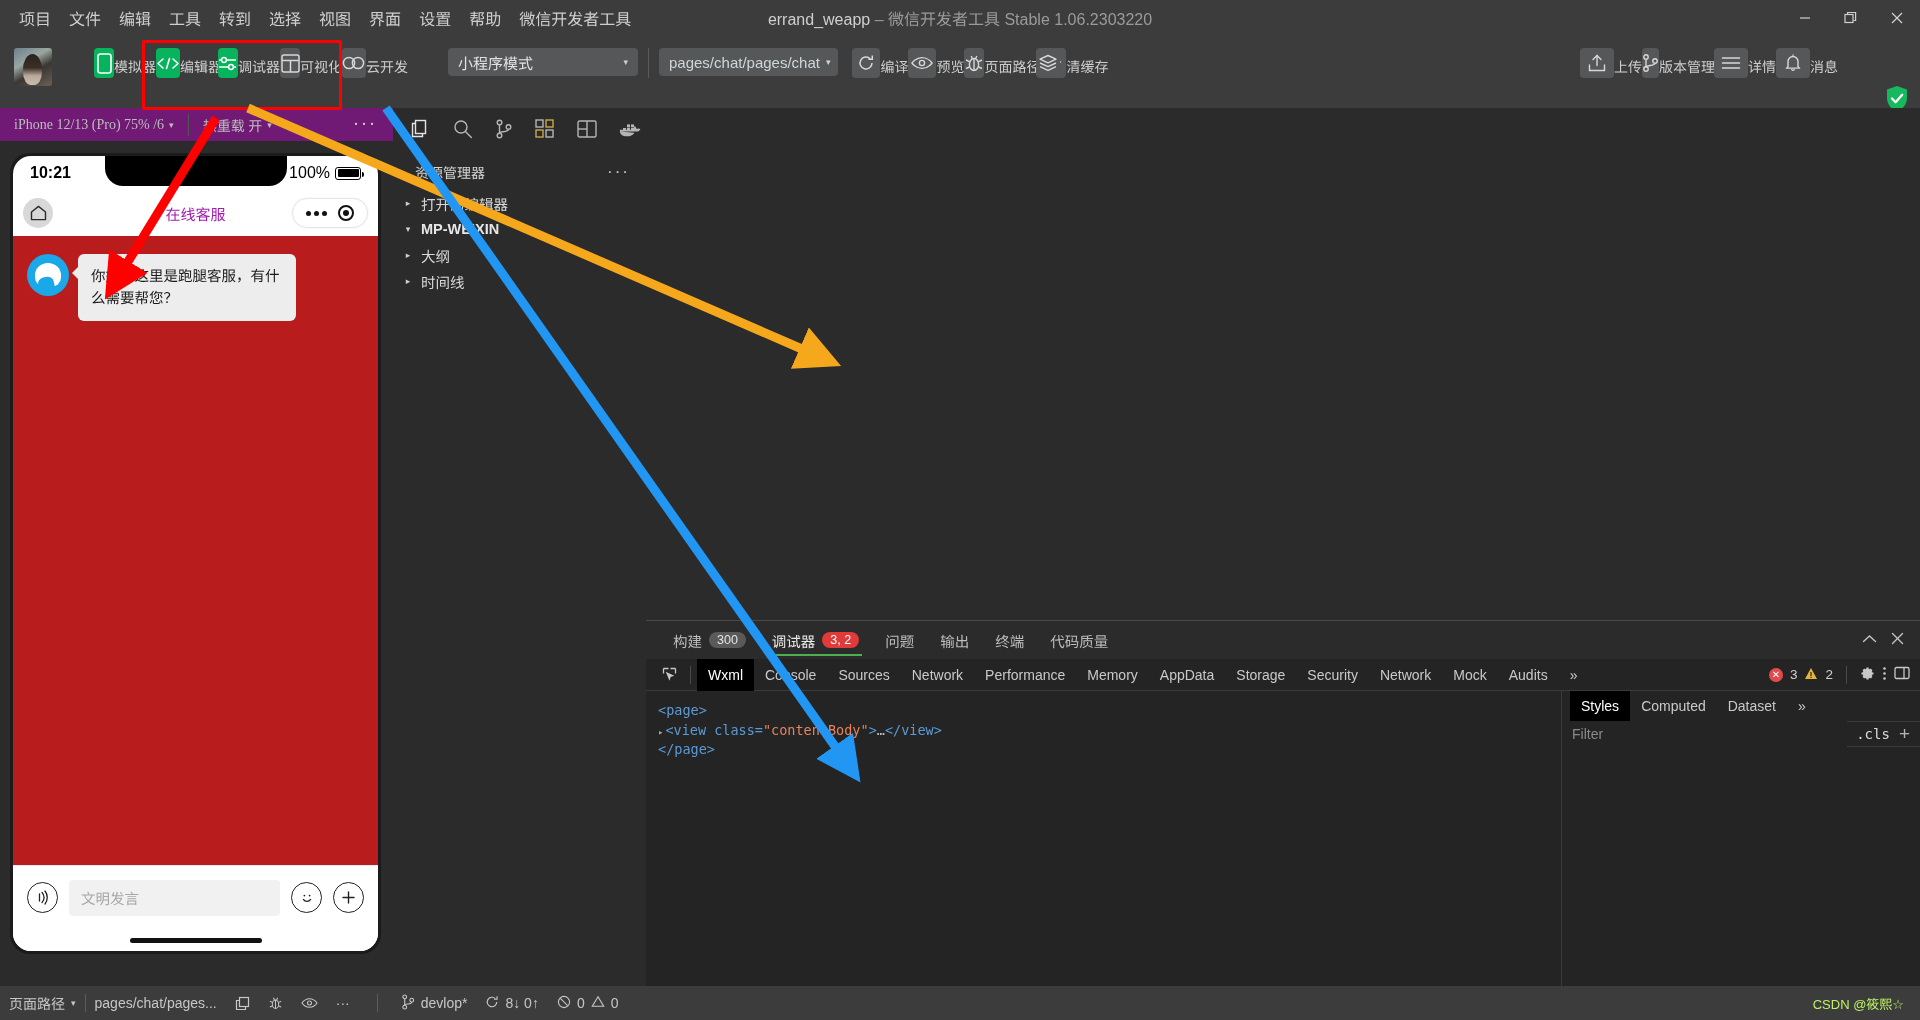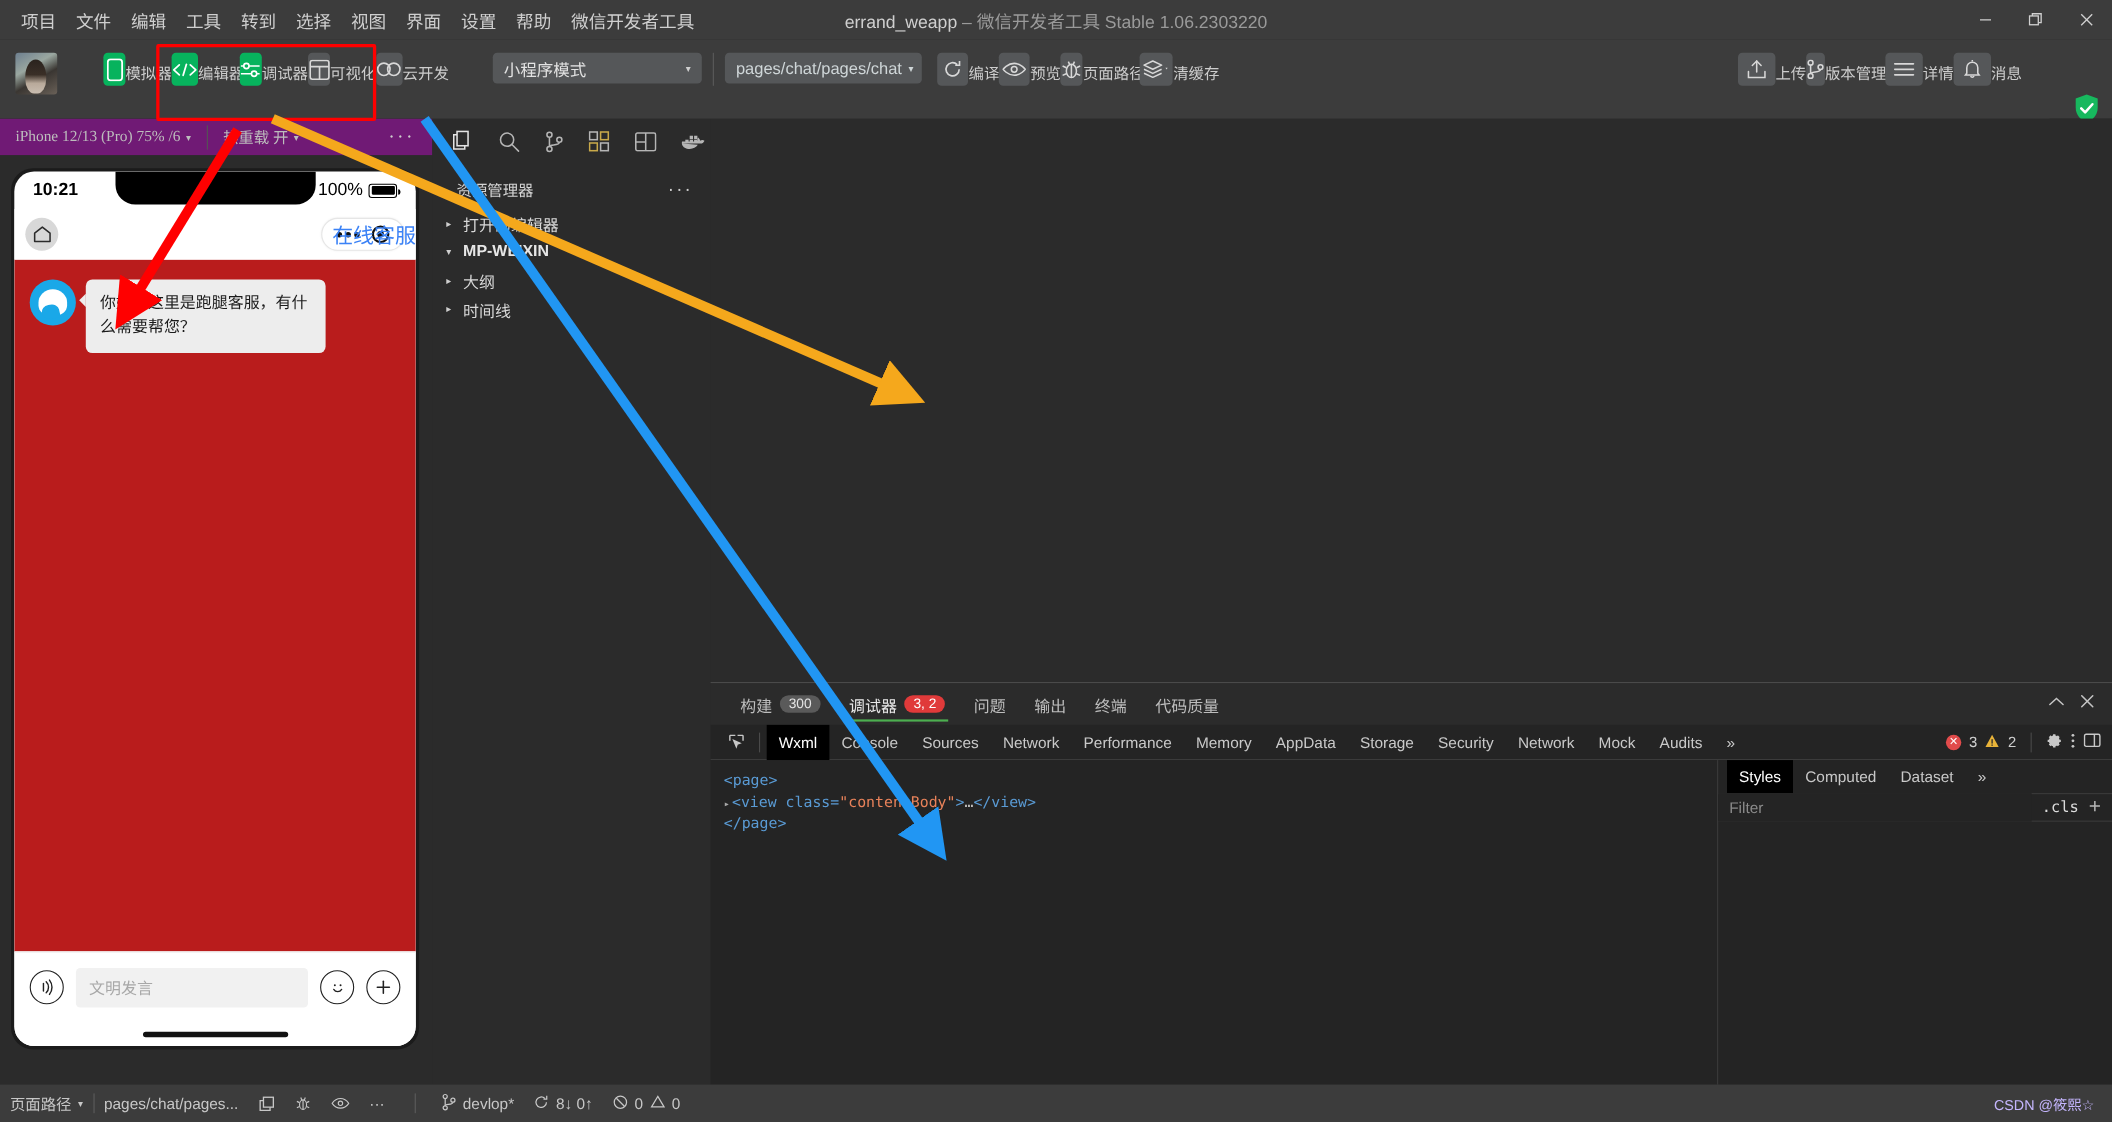--- a/index.html
+++ b/index.html
@@ -132,8 +132,8 @@
     display: flex; align-items: center; justify-content: center;
   }
   .nav-title {
-    position: absolute; left: 0; right: 0; text-align: right;
-    font-size: 19px; color: #3b82f6; pointer-events: none;
+    position: absolute; left: 0; right: 0; text-align: center;
+    font-size: 15px; color: #a21caf; pointer-events: none;
   }
   .capsule {
     margin-left: auto; width: 76px; height: 30px; border-radius: 15px;

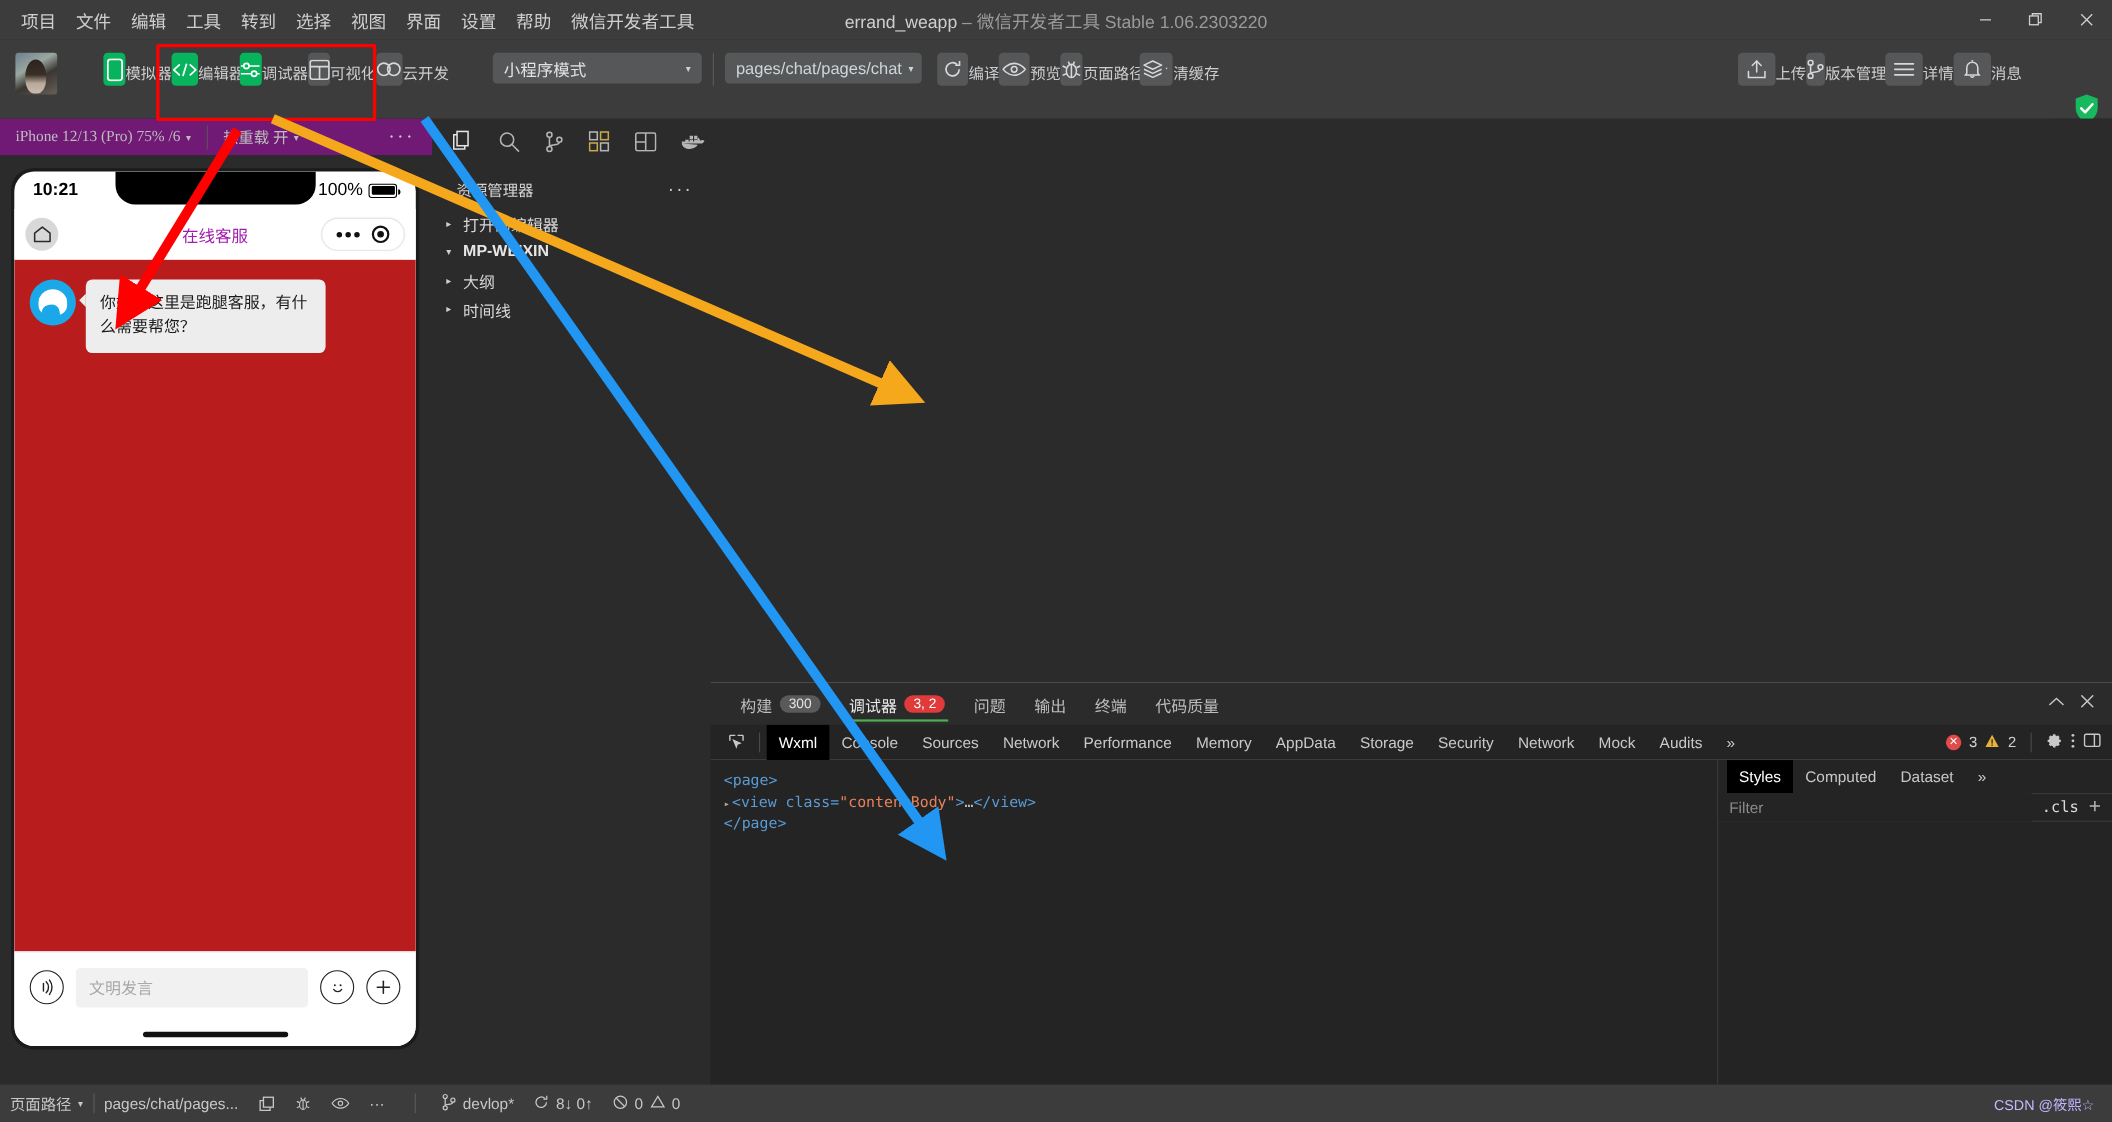--- a/index.html
+++ b/index.html
@@ -318,7 +318,7 @@
   }
   .sb-item { display: flex; align-items: center; gap: 6px; padding: 0 9px; height: 34px; }
   .sb-sep { width: 1px; height: 18px; background: #5c5c5c; }
-  .sb-right { margin-left: auto; padding-right: 16px; color: #c4b5fd; font-size: 13px; }
+  .sb-right { margin-left: auto; padding-right: 16px; color: #bef264; font-size: 13px; }
 
   
   .overlay { position: absolute; left: 0; top: 0; width: 1920px; height: 1020px; pointer-events: none; }

